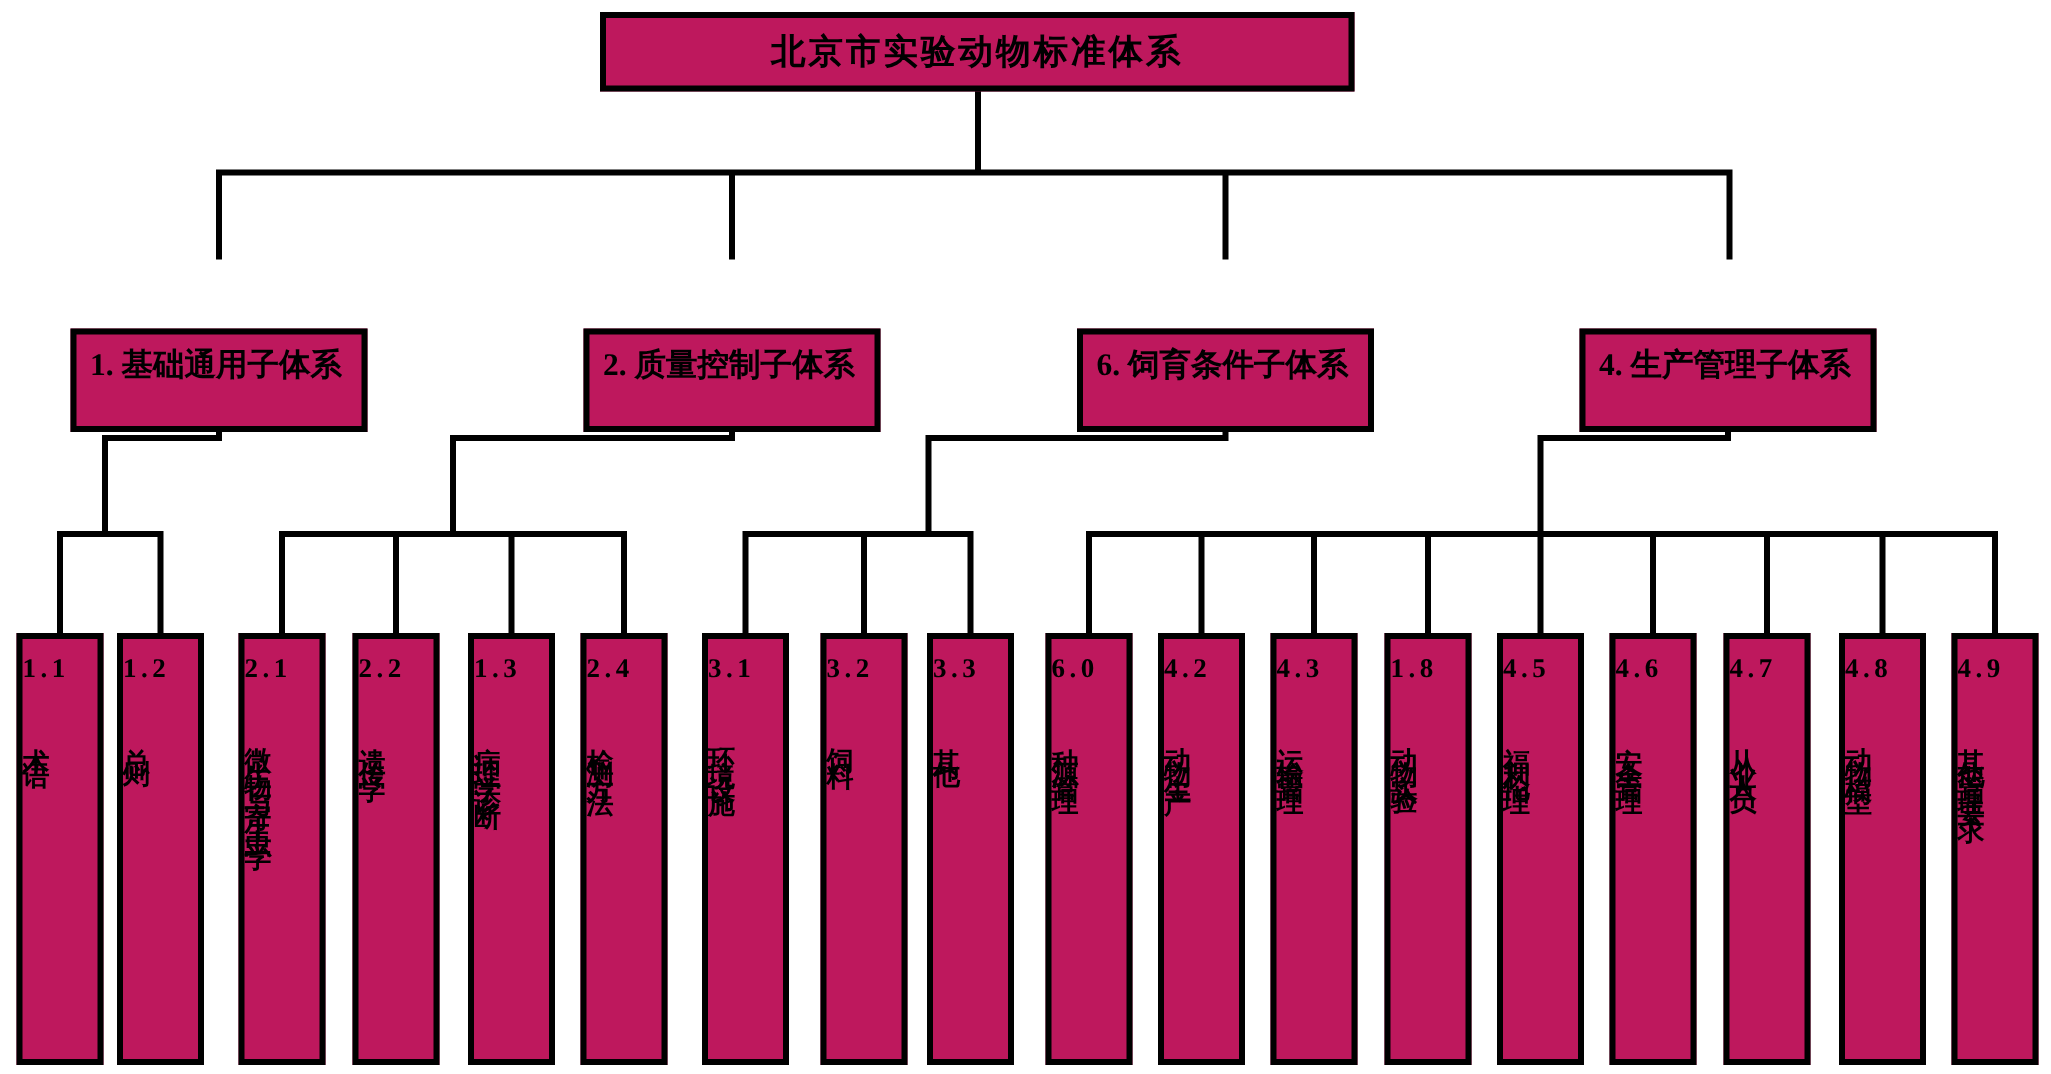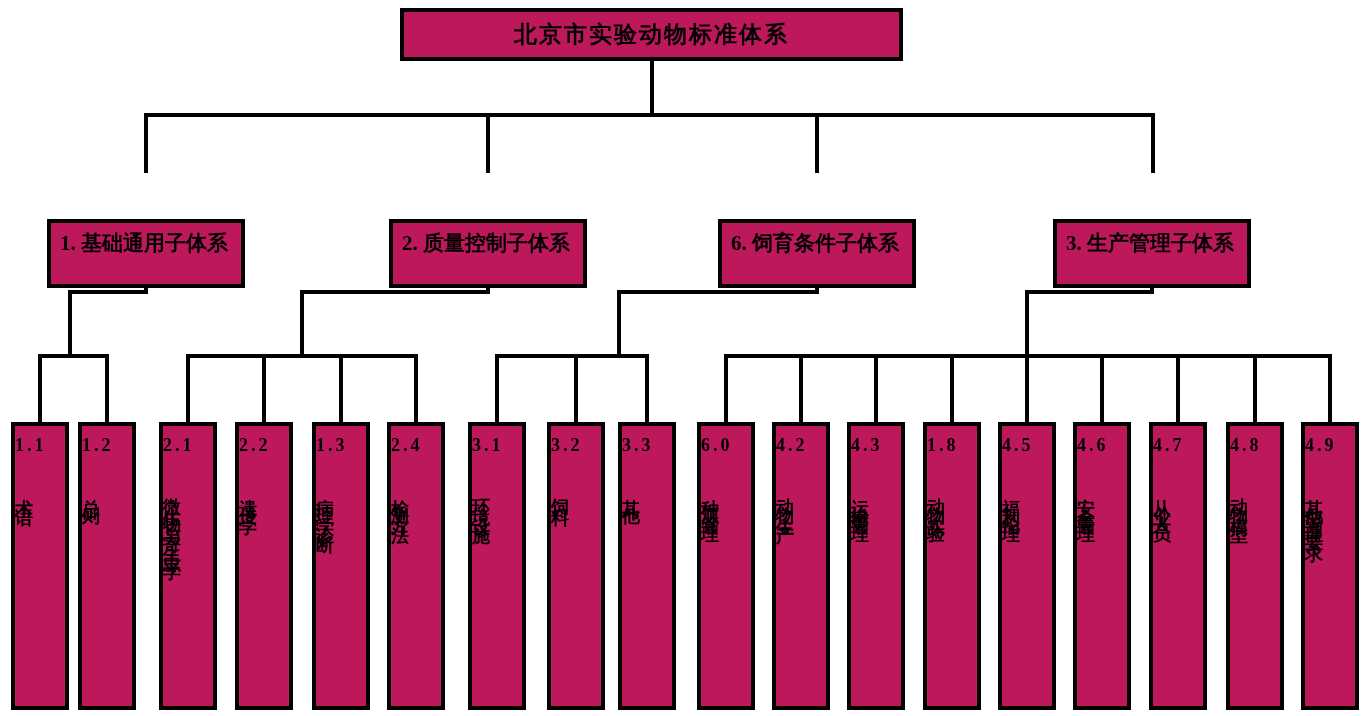--- a/index.html
+++ b/index.html
@@ -95,7 +95,7 @@
     <span>6. 饲育条件子体系</span>
   </div>
   <div class="node sub-node" style="left:1053px">
-    <span>3. 生产管理子体系</span>
+    <span>4. 生产管理子体系</span>
   </div>
 
   <div class="node leaf-node" style="left:11px">

